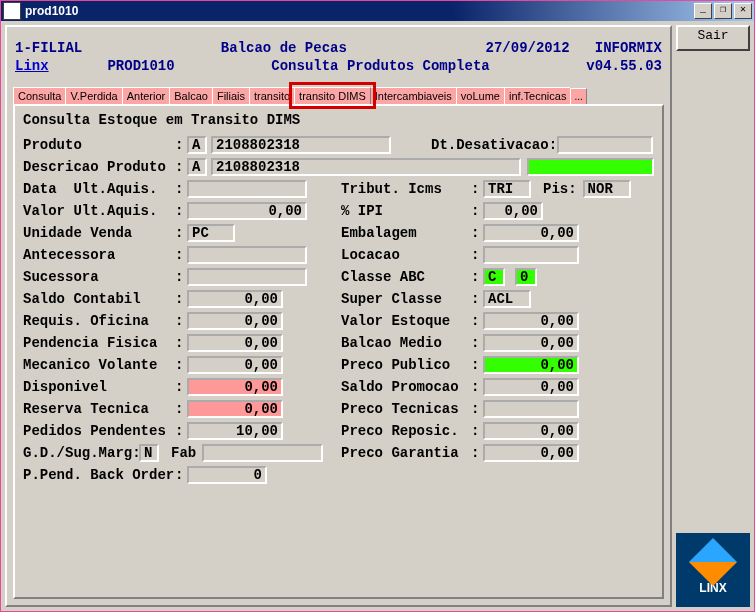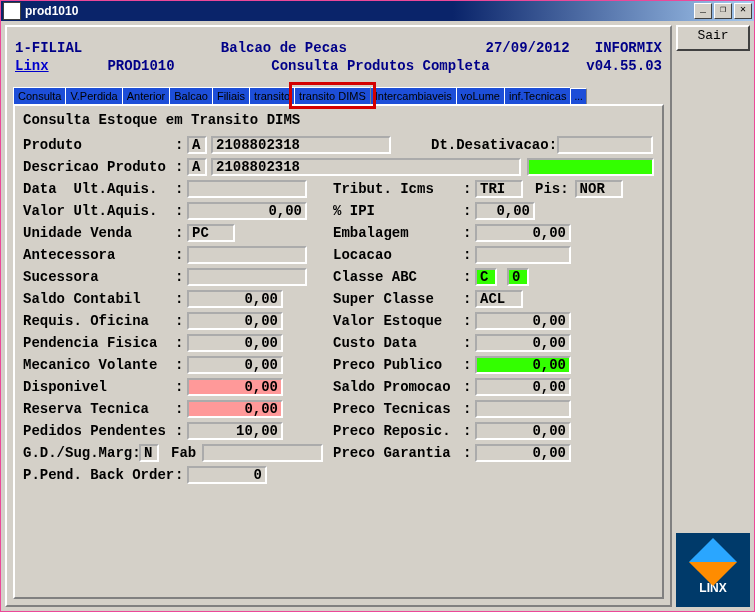--- a/index.html
+++ b/index.html
@@ -147,7 +147,7 @@
     align-items: flex-end;
   }
   .tab {
-    background: #1d4ed8;
+    background: #fca5a5;
     border: 1px solid #808080;
     border-bottom: none;
     border-top-color: #ffffff;

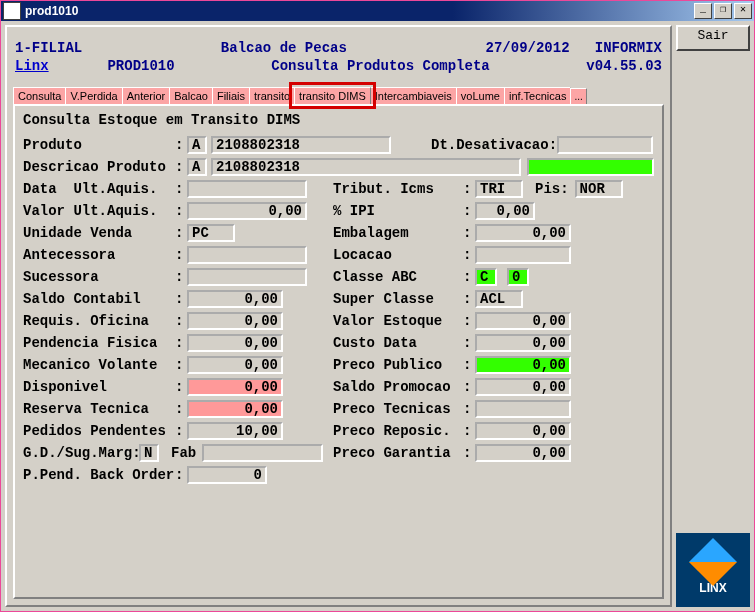--- a/index.html
+++ b/index.html
@@ -198,7 +198,7 @@
     white-space: pre;
   }
   .coll .flabel { width: 152px; }
-  .colr .flabel { width: 130px; }
+  .colr .flabel { width: 130px; margin-left: 8px; }
   .colon { width: 12px; }
   .field {
     height: 18px;

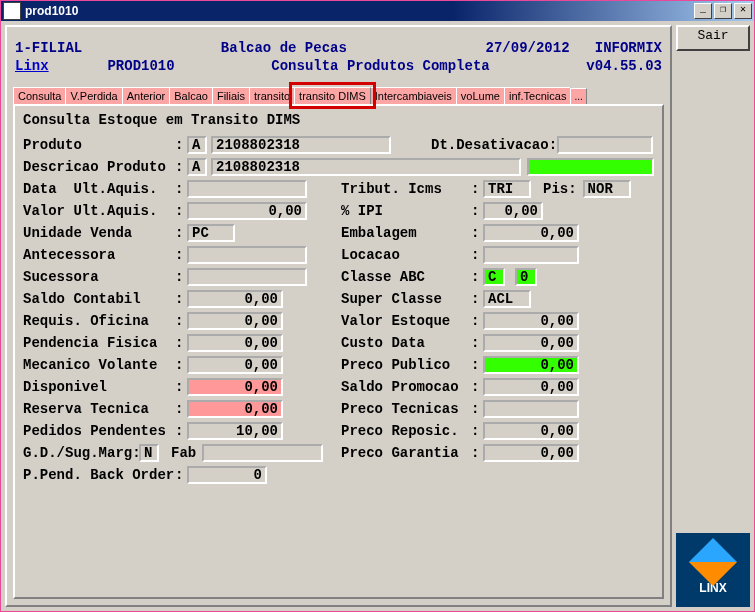--- a/index.html
+++ b/index.html
@@ -419,7 +419,7 @@
                 <div class="field right w-num">0,00</div>
               </div>
               <div class="frow">
-                <span class="flabel">Custo Data</span>
+                <span class="flabel">Balcao Medio</span>
                   <span class="colon">:</span>
                 <div class="field right w-num">0,00</div>
               </div>

